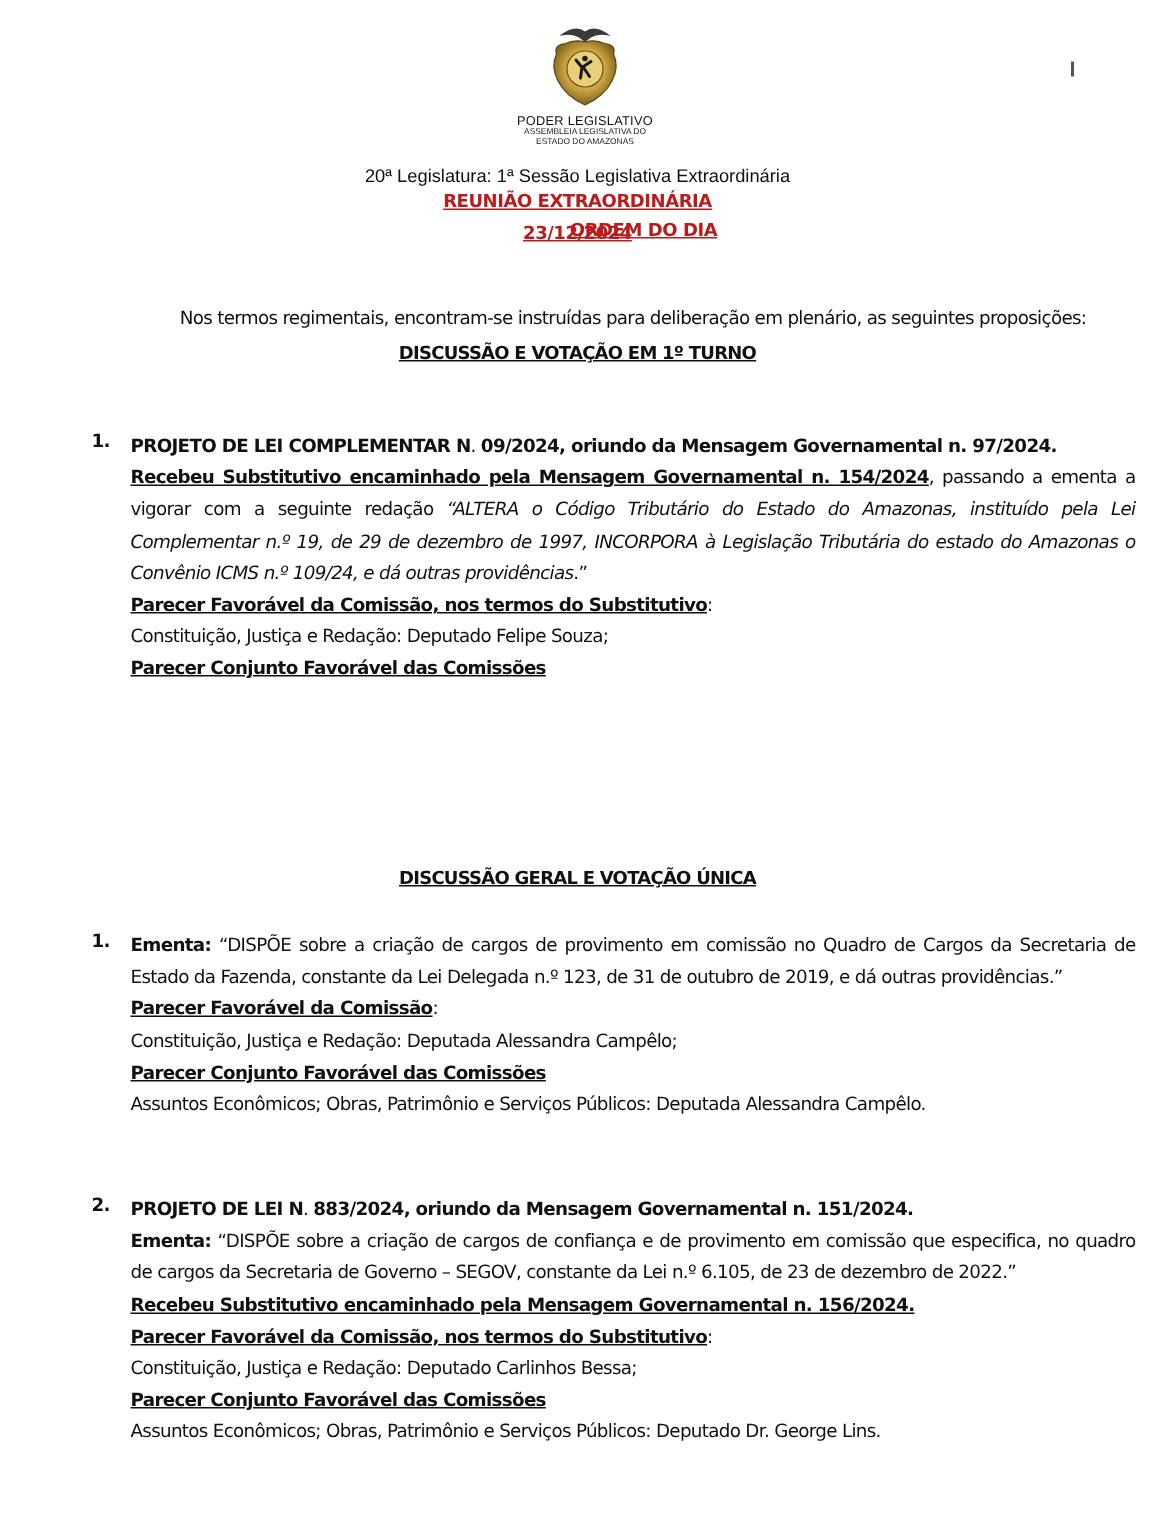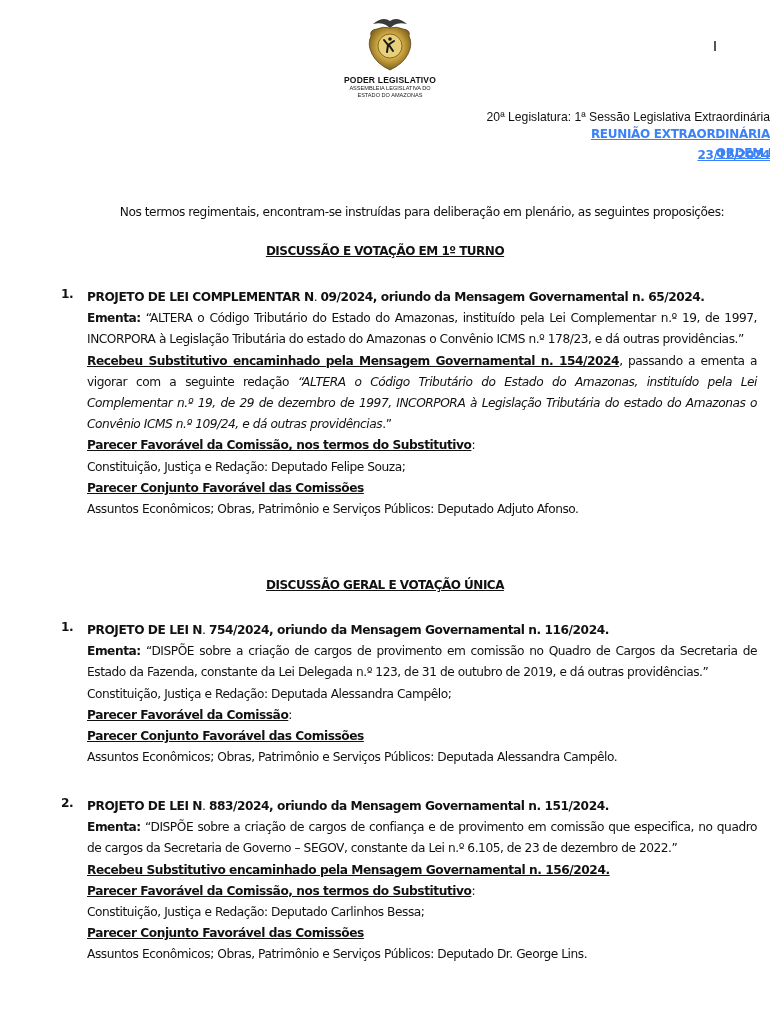--- a/index.html
+++ b/index.html
@@ -8,7 +8,7 @@
 
   .logo { position: absolute; left: 340px; top: 8px; width: 100px; height: 96px; text-align: center; }
   .logo svg { display: block; margin: 0 auto; }
-  .logo-title { font-family: "Liberation Sans", sans-serif; font-weight: bold; font-size: 8.5px; letter-spacing: 0.2px; color: #111; margin-top: 2px; line-height: 9px; }
+  .logo-title { font-family: "Liberation Sans", sans-serif; font-weight: normal; font-size: 8.5px; letter-spacing: 0.2px; color: #111; margin-top: 2px; line-height: 9px; }
   .logo-sub { font-family: "Liberation Sans", sans-serif; font-size: 5.6px; color: #222; line-height: 6.5px; }
 
   .page-marker { position: absolute; left: 714px; top: 41px; width: 2px; height: 10px; background: #555; }

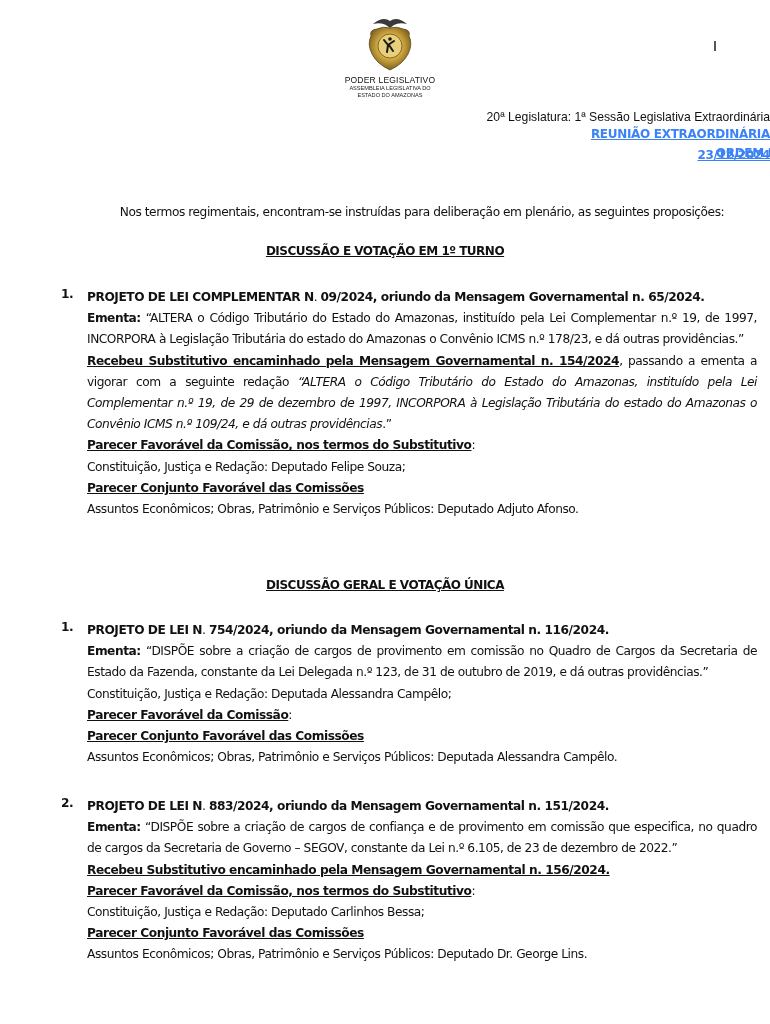--- a/index.html
+++ b/index.html
@@ -13,7 +13,7 @@
 
   .page-marker { position: absolute; left: 714px; top: 41px; width: 2px; height: 10px; background: #555; }
 
-  .hdr { position: absolute; left: 0; width: 770px; text-align: right; }
+  .hdr { position: absolute; left: 0; width: 770px; text-align: center; }
   .hdr-leg { top: 110px; font-family: "Liberation Sans", sans-serif; font-size: 12.2px; color: #111; }
   .hdr-b { font-family: "DejaVu Sans", sans-serif; font-weight: bold; font-size: 12px; text-decoration: underline; color: #3b82f6; letter-spacing: -0.3px; }
   .hdr-reuniao { top: 127px; }

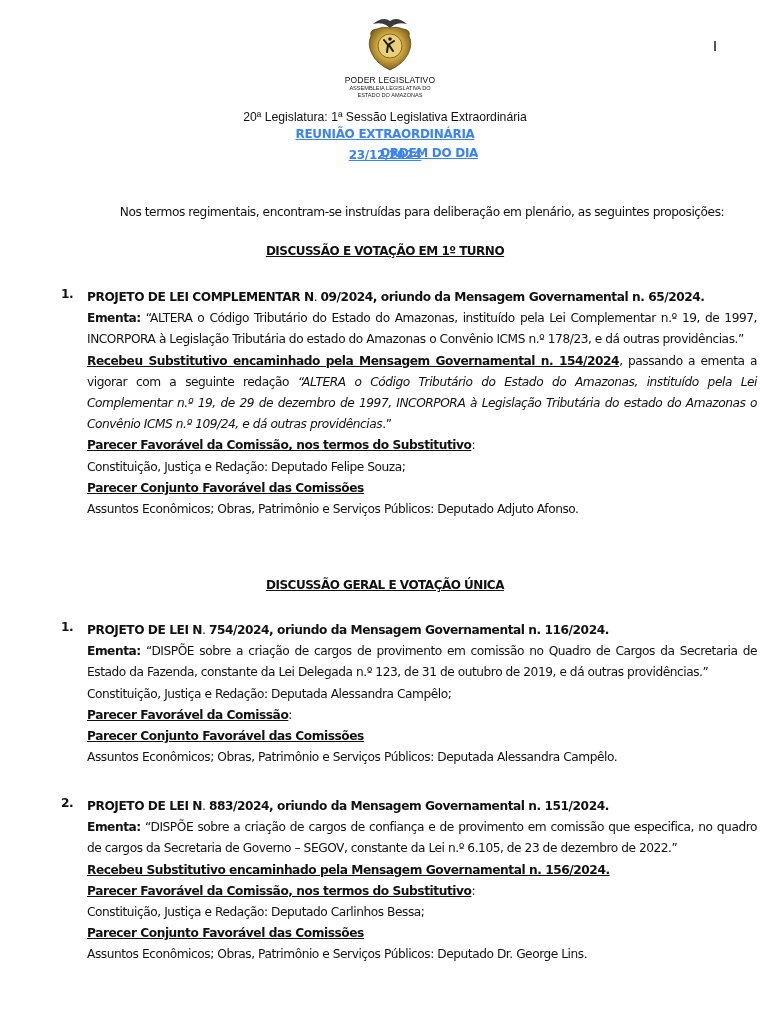--- a/index.html
+++ b/index.html
@@ -15,7 +15,7 @@
 
   .hdr { position: absolute; left: 0; width: 770px; text-align: center; }
   .hdr-leg { top: 110px; font-family: "Liberation Sans", sans-serif; font-size: 12.2px; color: #111; }
-  .hdr-b { font-family: "DejaVu Sans", sans-serif; font-weight: bold; font-size: 12px; text-decoration: underline; color: #3b82f6; letter-spacing: -0.3px; }
+  .hdr-b { font-family: "DejaVu Sans", sans-serif; font-weight: bold; font-size: 12px; text-decoration: underline; color: #b91c1c; letter-spacing: -0.3px; }
   .hdr-reuniao { top: 127px; }
   .hdr-ordem { top: 146px; padding-left: 44px; }
   .hdr-date { top: 148px; }

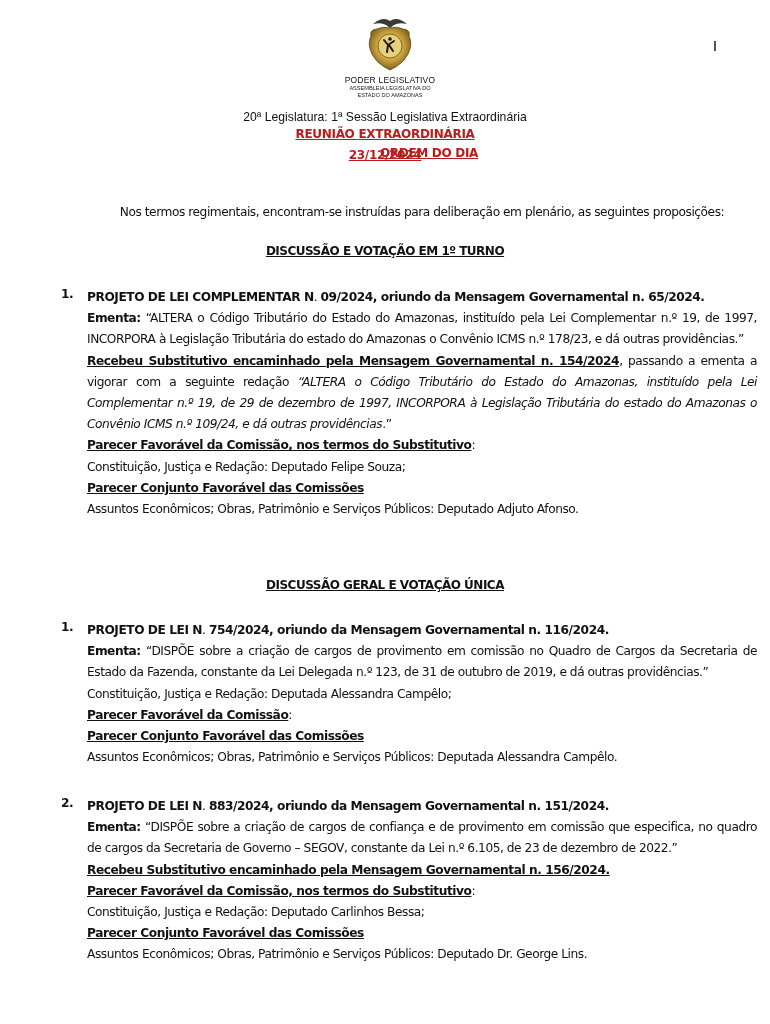--- a/index.html
+++ b/index.html
@@ -24,7 +24,7 @@
   .intro { position: absolute; top: 205px; left: 0; width: 770px; text-align: center; }
 
   .section-title { position: absolute; left: 0; width: 770px; text-align: center; font-family: "DejaVu Sans", sans-serif; font-weight: bold; font-size: 12px; text-decoration: underline; letter-spacing: -0.5px; color: #111; }
-  .sec1 { top: 244px; }
+  .sec1 { top: 228px; }
   .sec2 { top: 578px; }
 
   .item { position: absolute; left: 24px; width: 696px; }

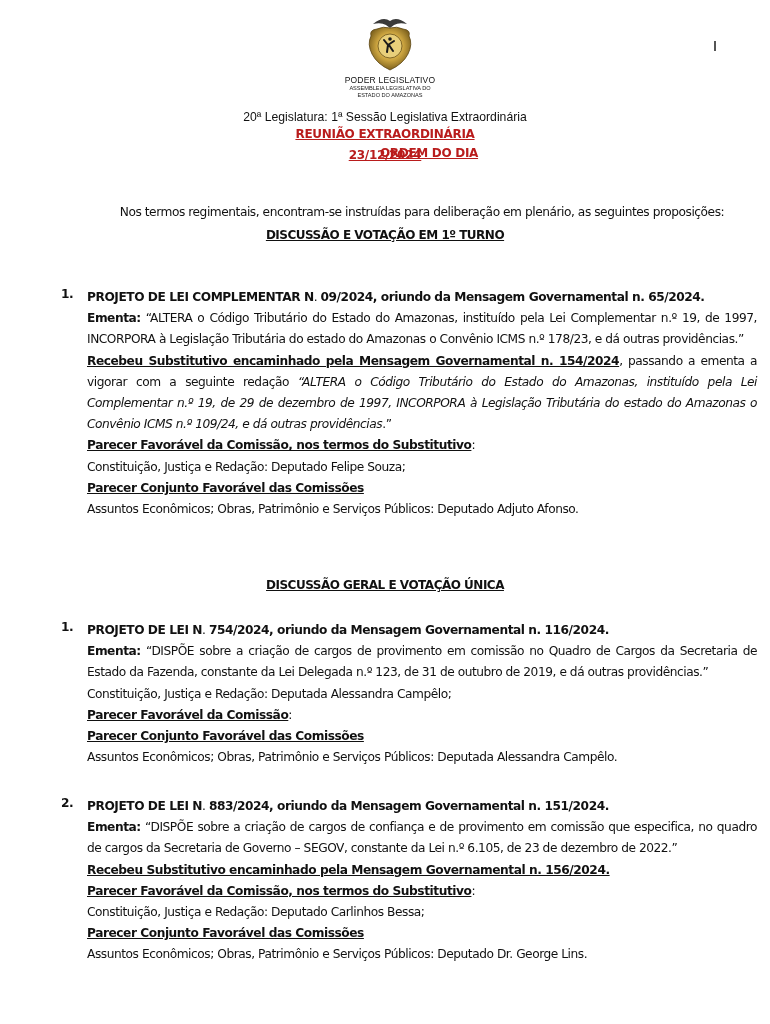--- a/index.html
+++ b/index.html
@@ -83,7 +83,7 @@
   <div class="item item1 body-text">
     <div class="item-num">1.</div>
     <div class="item-body">
-      <span class="line"><span class="b">PROJETO DE LEI COMPLEMENTAR N</span><span>. </span><span class="b">09/2024, oriundo da Mensagem Governamental n. 65/2024.</span></span>
+      <span class="line"><span class="b">PROJETO DE LEI COMPLEMENTAR N</span><span>. </span><span class="b">09/2024, oriundo da Mensagem Governamental n. 97/2024.</span></span>
       <span class="line just"><span class="b">Ementa:</span><span> “ALTERA o Código Tributário do Estado do Amazonas, instituído pela Lei Complementar n.º 19, de 1997, INCORPORA à Legislação Tributária do estado do Amazonas o Convênio ICMS n.º 178/23, e dá outras providências.”</span></span>
       <span class="line just"><span class="u">Recebeu Substitutivo encaminhado pela Mensagem Governamental n. 154/2024</span><span>, passando a ementa a vigorar com a seguinte redação </span><span class="i">“ALTERA o Código Tributário do Estado do Amazonas, instituído pela Lei Complementar n.º 19, de 29 de dezembro de 1997, INCORPORA à Legislação Tributária do estado do Amazonas o Convênio ICMS n.º 109/24, e dá outras providências</span><span>.”</span></span>
       <span class="line"><span class="u">Parecer Favorável da Comissão, nos termos do Substitutivo</span><span>:</span></span>

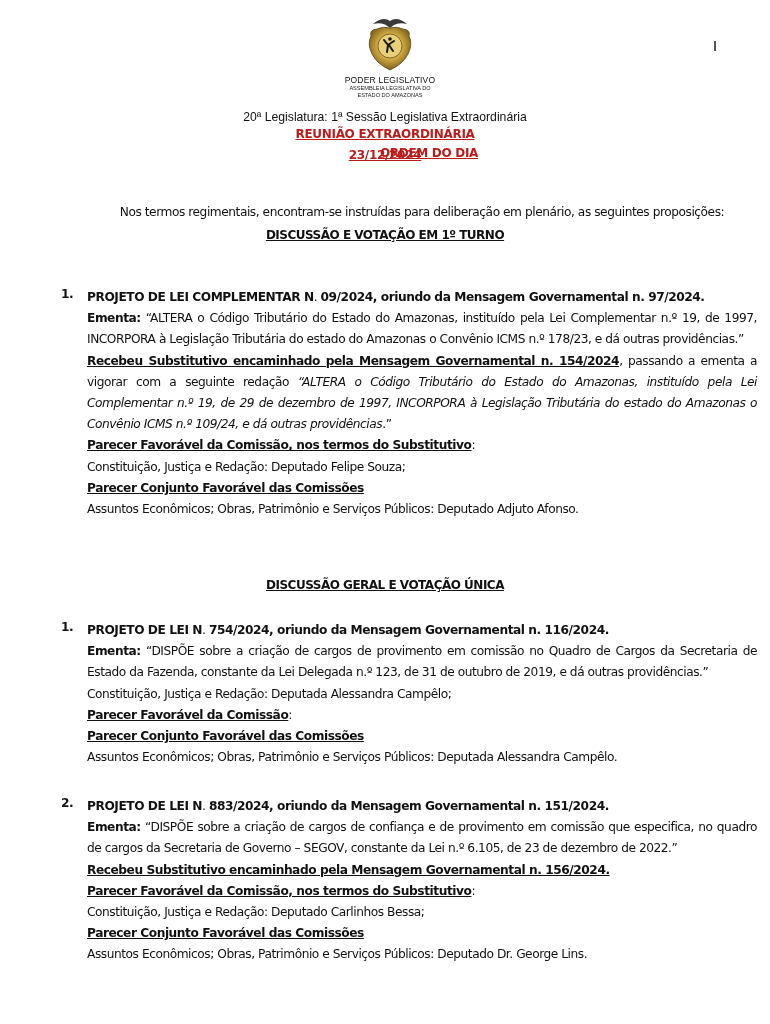--- a/index.html
+++ b/index.html
@@ -84,7 +84,6 @@
     <div class="item-num">1.</div>
     <div class="item-body">
       <span class="line"><span class="b">PROJETO DE LEI COMPLEMENTAR N</span><span>. </span><span class="b">09/2024, oriundo da Mensagem Governamental n. 97/2024.</span></span>
-      <span class="line just"><span class="b">Ementa:</span><span> “ALTERA o Código Tributário do Estado do Amazonas, instituído pela Lei Complementar n.º 19, de 1997, INCORPORA à Legislação Tributária do estado do Amazonas o Convênio ICMS n.º 178/23, e dá outras providências.”</span></span>
       <span class="line just"><span class="u">Recebeu Substitutivo encaminhado pela Mensagem Governamental n. 154/2024</span><span>, passando a ementa a vigorar com a seguinte redação </span><span class="i">“ALTERA o Código Tributário do Estado do Amazonas, instituído pela Lei Complementar n.º 19, de 29 de dezembro de 1997, INCORPORA à Legislação Tributária do estado do Amazonas o Convênio ICMS n.º 109/24, e dá outras providências</span><span>.”</span></span>
       <span class="line"><span class="u">Parecer Favorável da Comissão, nos termos do Substitutivo</span><span>:</span></span>
       <span class="line">Constituição, Justiça e Redação: Deputado Felipe Souza;</span>

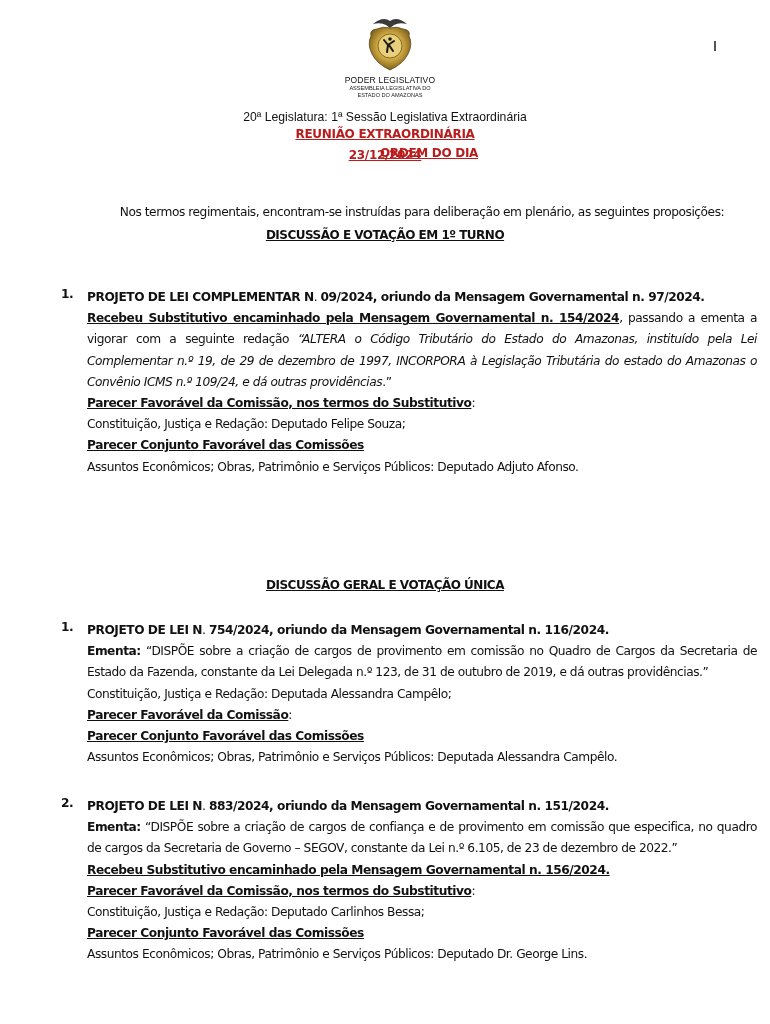--- a/index.html
+++ b/index.html
@@ -88,7 +88,6 @@
       <span class="line"><span class="u">Parecer Favorável da Comissão, nos termos do Substitutivo</span><span>:</span></span>
       <span class="line">Constituição, Justiça e Redação: Deputado Felipe Souza;</span>
       <span class="line u">Parecer Conjunto Favorável das Comissões</span>
-      <span class="line">Assuntos Econômicos; Obras, Patrimônio e Serviços Públicos: Deputado Adjuto Afonso.</span>
     </div>
   </div>
 

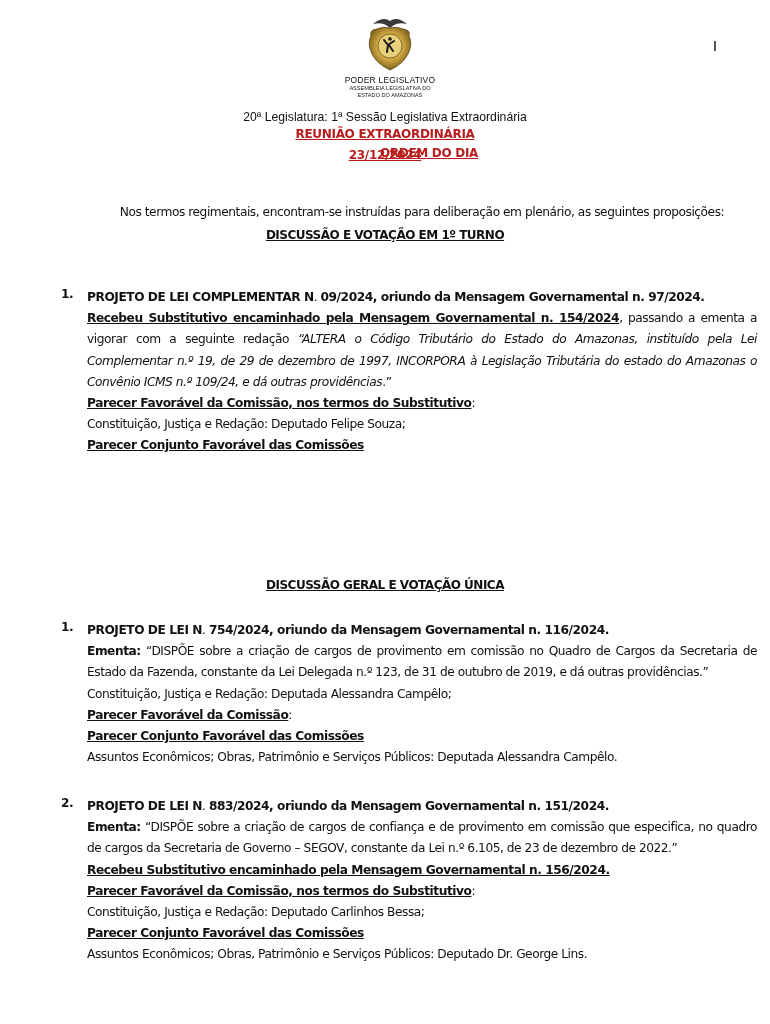--- a/index.html
+++ b/index.html
@@ -96,7 +96,6 @@
   <div class="item item2 body-text">
     <div class="item-num">1.</div>
     <div class="item-body">
-      <span class="line"><span class="b">PROJETO DE LEI N</span><span>. </span><span class="b">754/2024, oriundo da Mensagem Governamental n. 116/2024.</span></span>
       <span class="line just"><span class="b">Ementa:</span><span> “DISPÕE sobre a criação de cargos de provimento em comissão no Quadro de Cargos da Secretaria de Estado da Fazenda, constante da Lei Delegada n.º 123, de 31 de outubro de 2019, e dá outras providências.”</span></span>
       <span class="line">Constituição, Justiça e Redação: Deputada Alessandra Campêlo;</span>
       <span class="line"><span class="u">Parecer Favorável da Comissão</span><span>:</span></span>

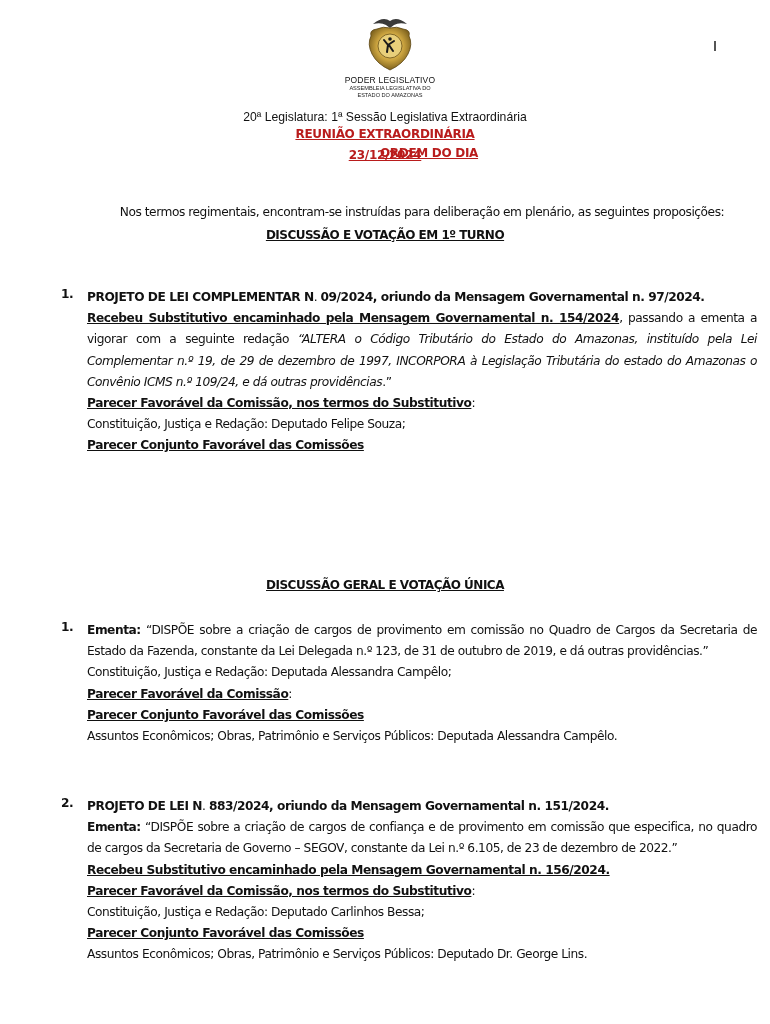--- a/index.html
+++ b/index.html
@@ -97,8 +97,8 @@
     <div class="item-num">1.</div>
     <div class="item-body">
       <span class="line just"><span class="b">Ementa:</span><span> “DISPÕE sobre a criação de cargos de provimento em comissão no Quadro de Cargos da Secretaria de Estado da Fazenda, constante da Lei Delegada n.º 123, de 31 de outubro de 2019, e dá outras providências.”</span></span>
+      <span class="line"><span class="u">Parecer Favorável da Comissão</span><span>:</span></span>
       <span class="line">Constituição, Justiça e Redação: Deputada Alessandra Campêlo;</span>
-      <span class="line"><span class="u">Parecer Favorável da Comissão</span><span>:</span></span>
       <span class="line u">Parecer Conjunto Favorável das Comissões</span>
       <span class="line">Assuntos Econômicos; Obras, Patrimônio e Serviços Públicos: Deputada Alessandra Campêlo.</span>
     </div>

